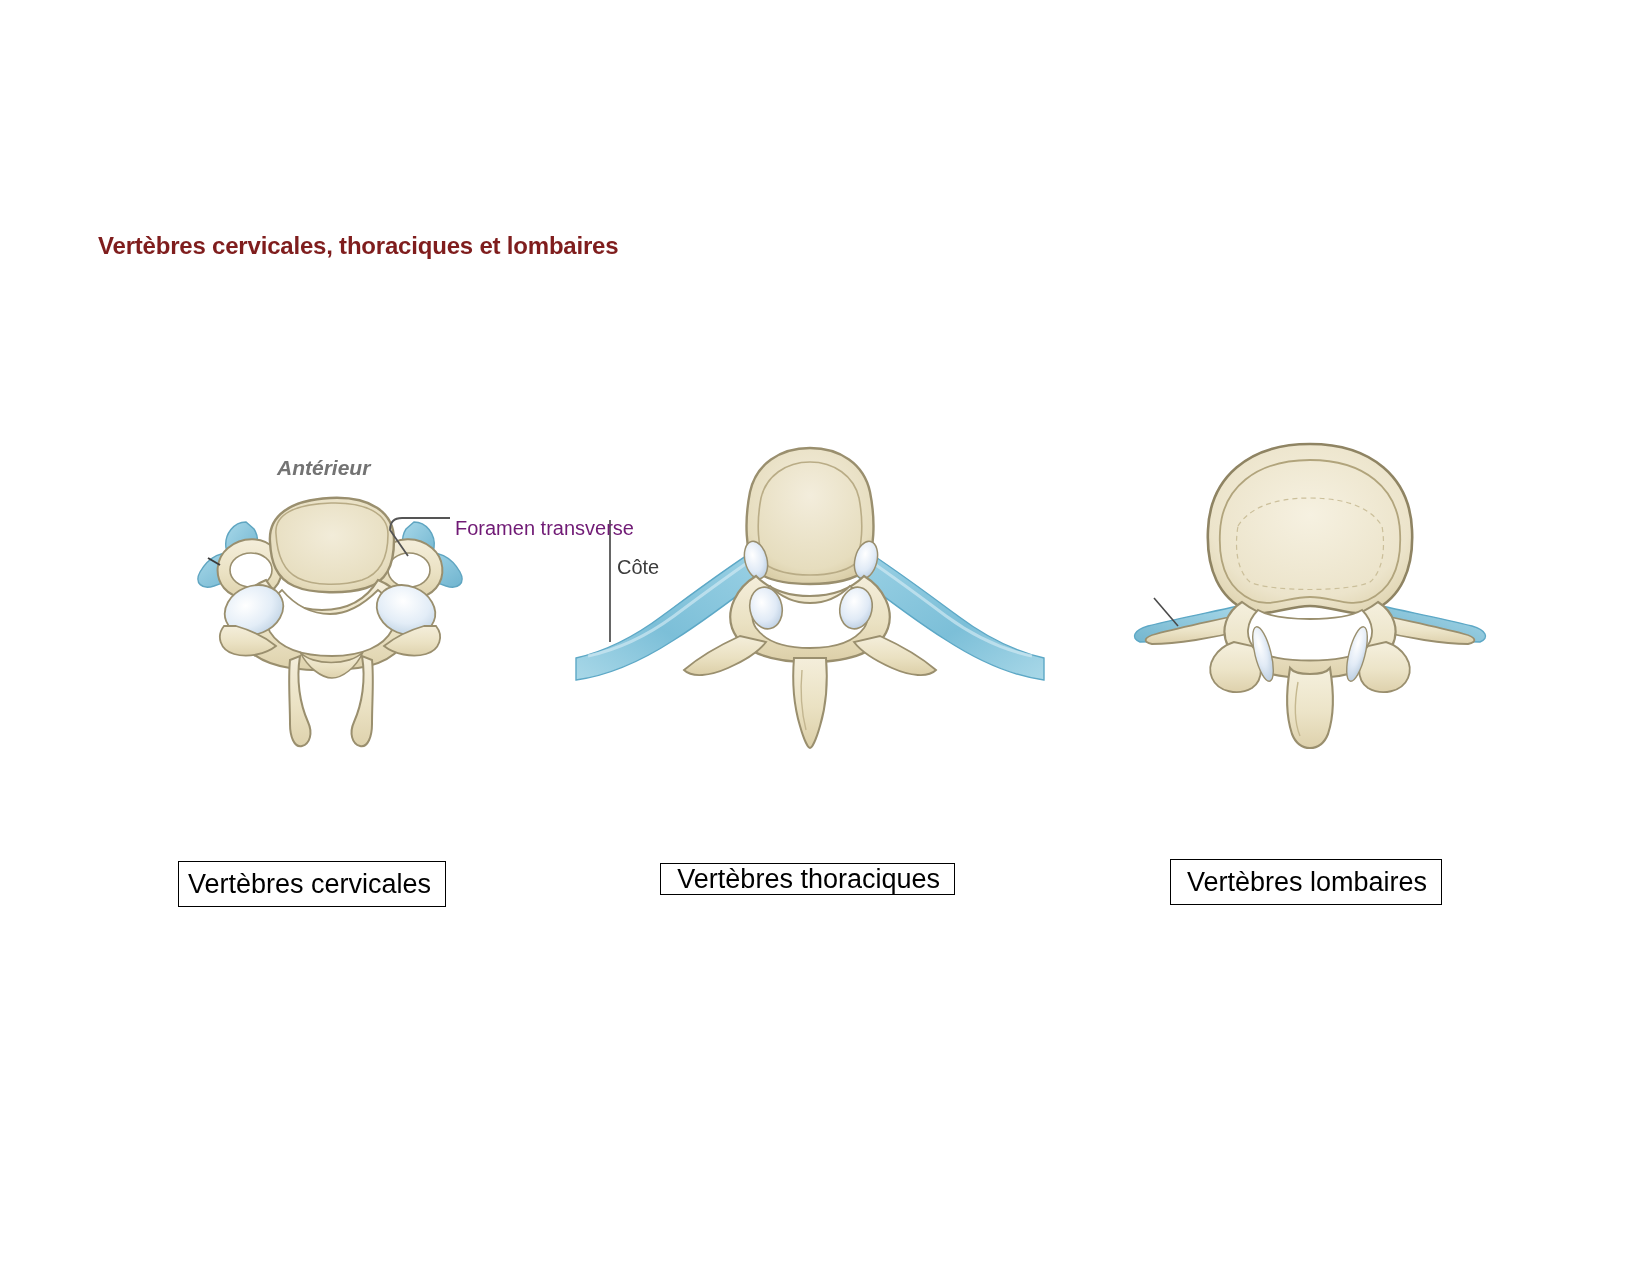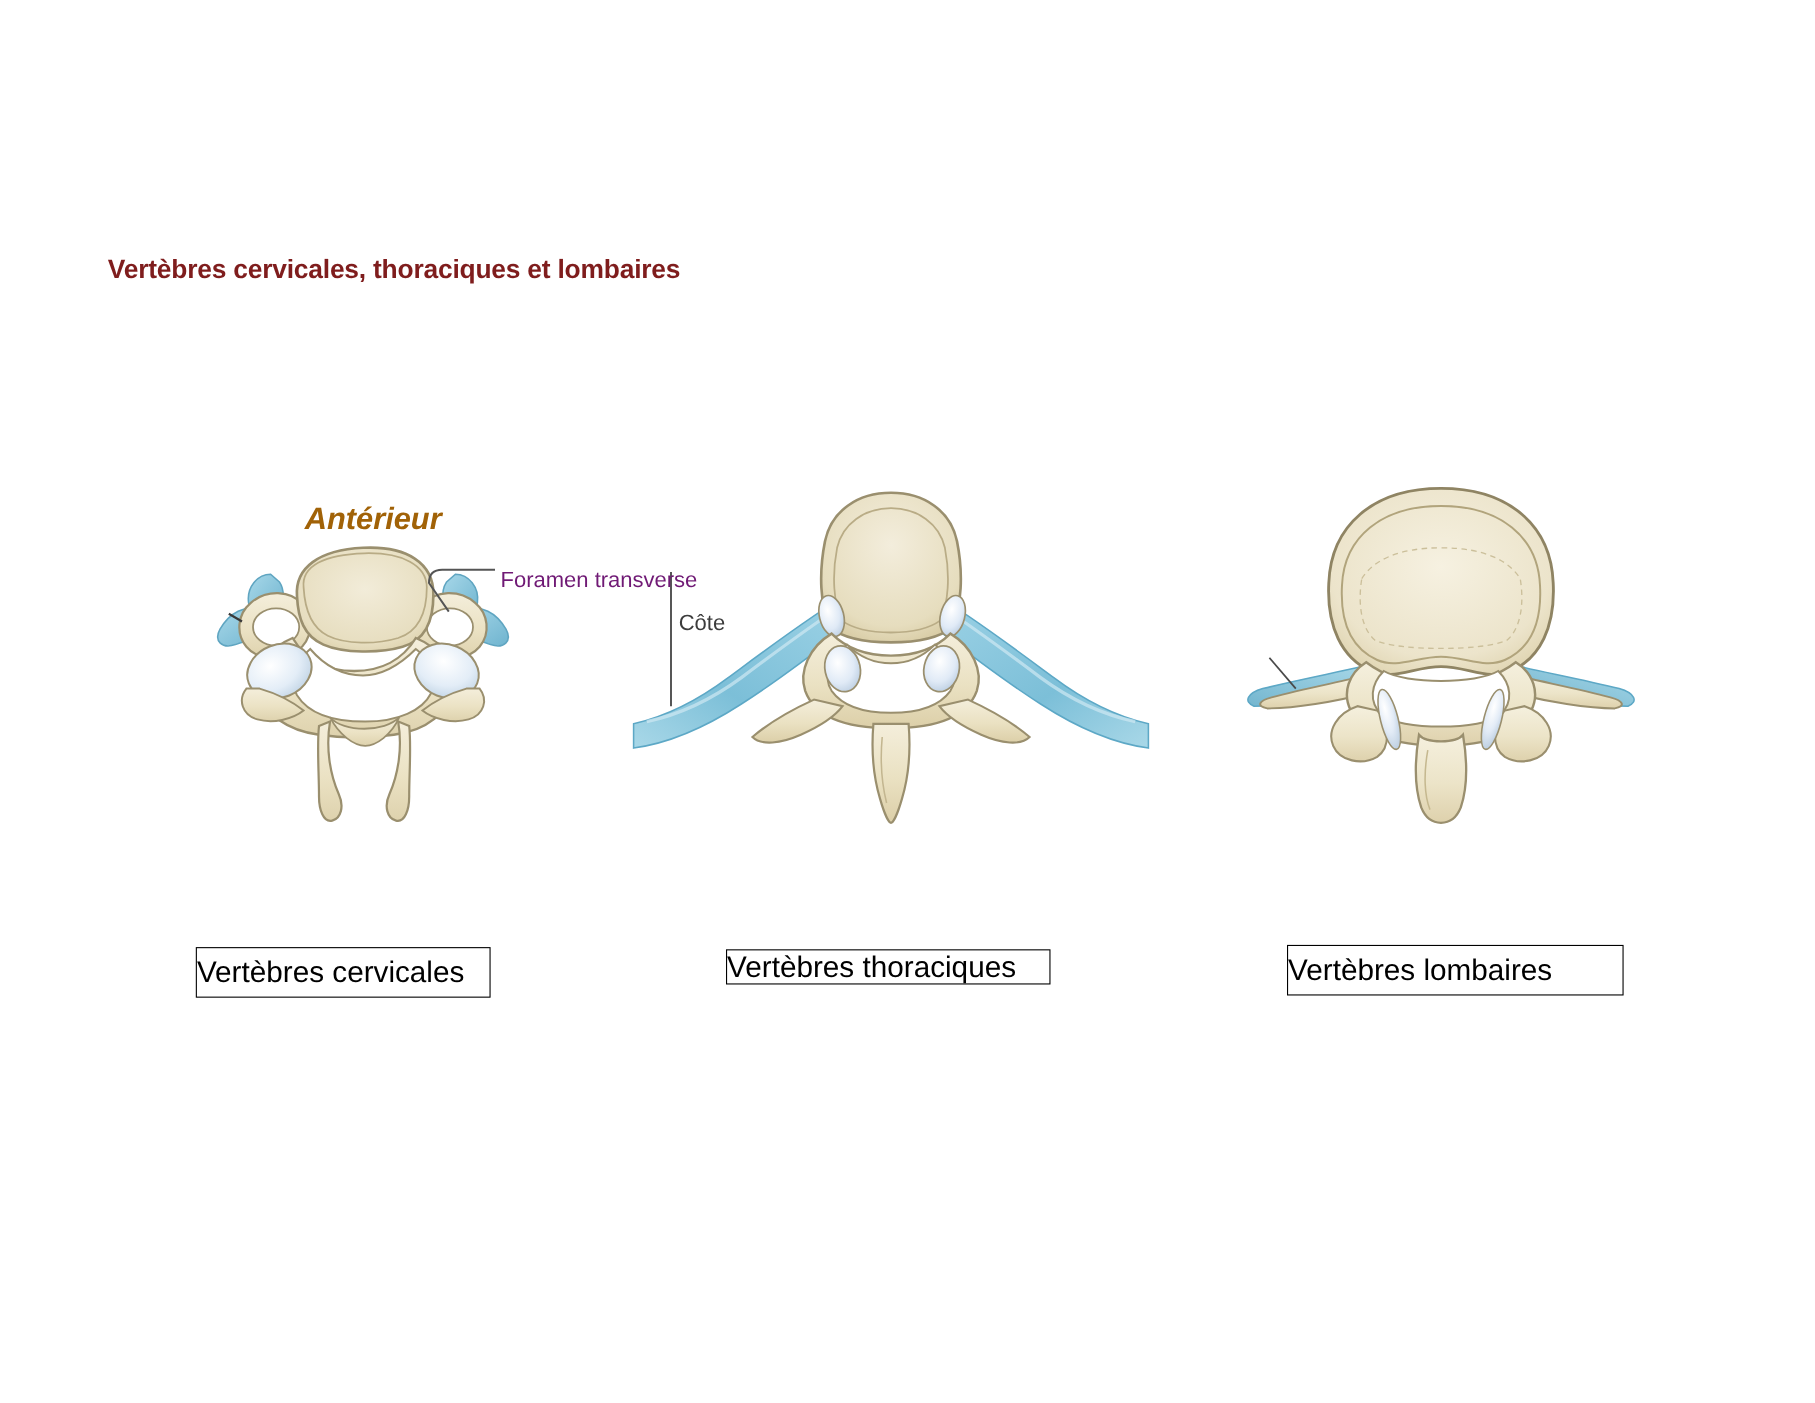--- a/index.html
+++ b/index.html
@@ -57,10 +57,10 @@
   #label-anterieur {
     left: 277px;
     top: 456px;
-    font-size: 28px;
+    font-size: 21px;
     font-style: italic;
     font-weight: 600;
-    color: #a16207;
+    color: #737373;
   }
   #label-foramen {
     left: 455px;

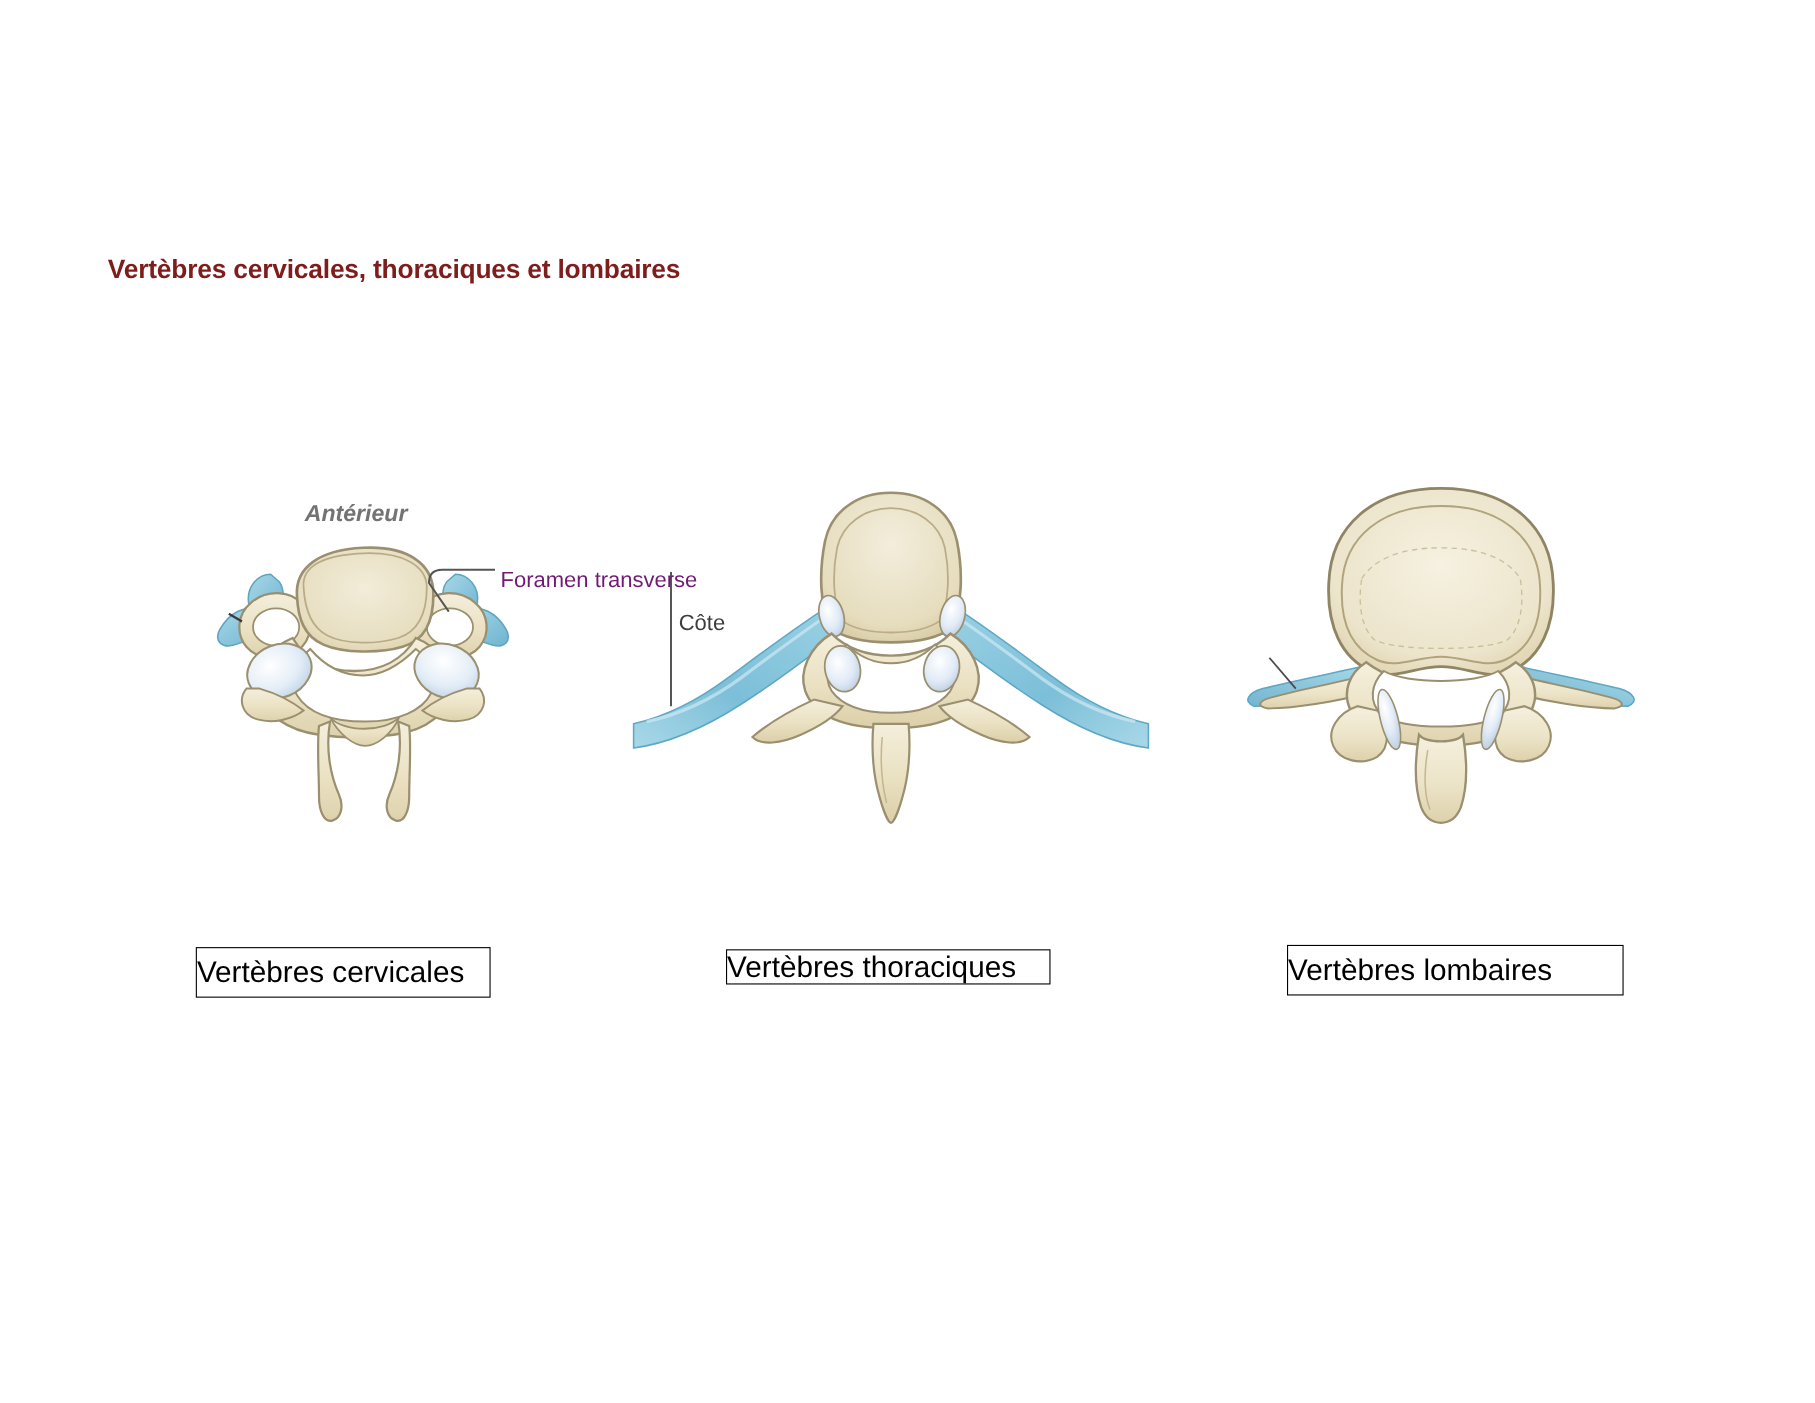--- a/index.html
+++ b/index.html
@@ -83,11 +83,11 @@
     background: #ffffff;
     display: flex;
     align-items: center;
-    justify-content: flex-start;
+    justify-content: flex-end;
     color: #000000;
     font-size: 27px;
     font-family: "Liberation Sans", sans-serif;
-    padding: 0 0;
+    padding: 0 14px;
     white-space: nowrap;
   }
   #caption-cervical { left: 178px;  top: 861px; width: 268px; height: 46px; }

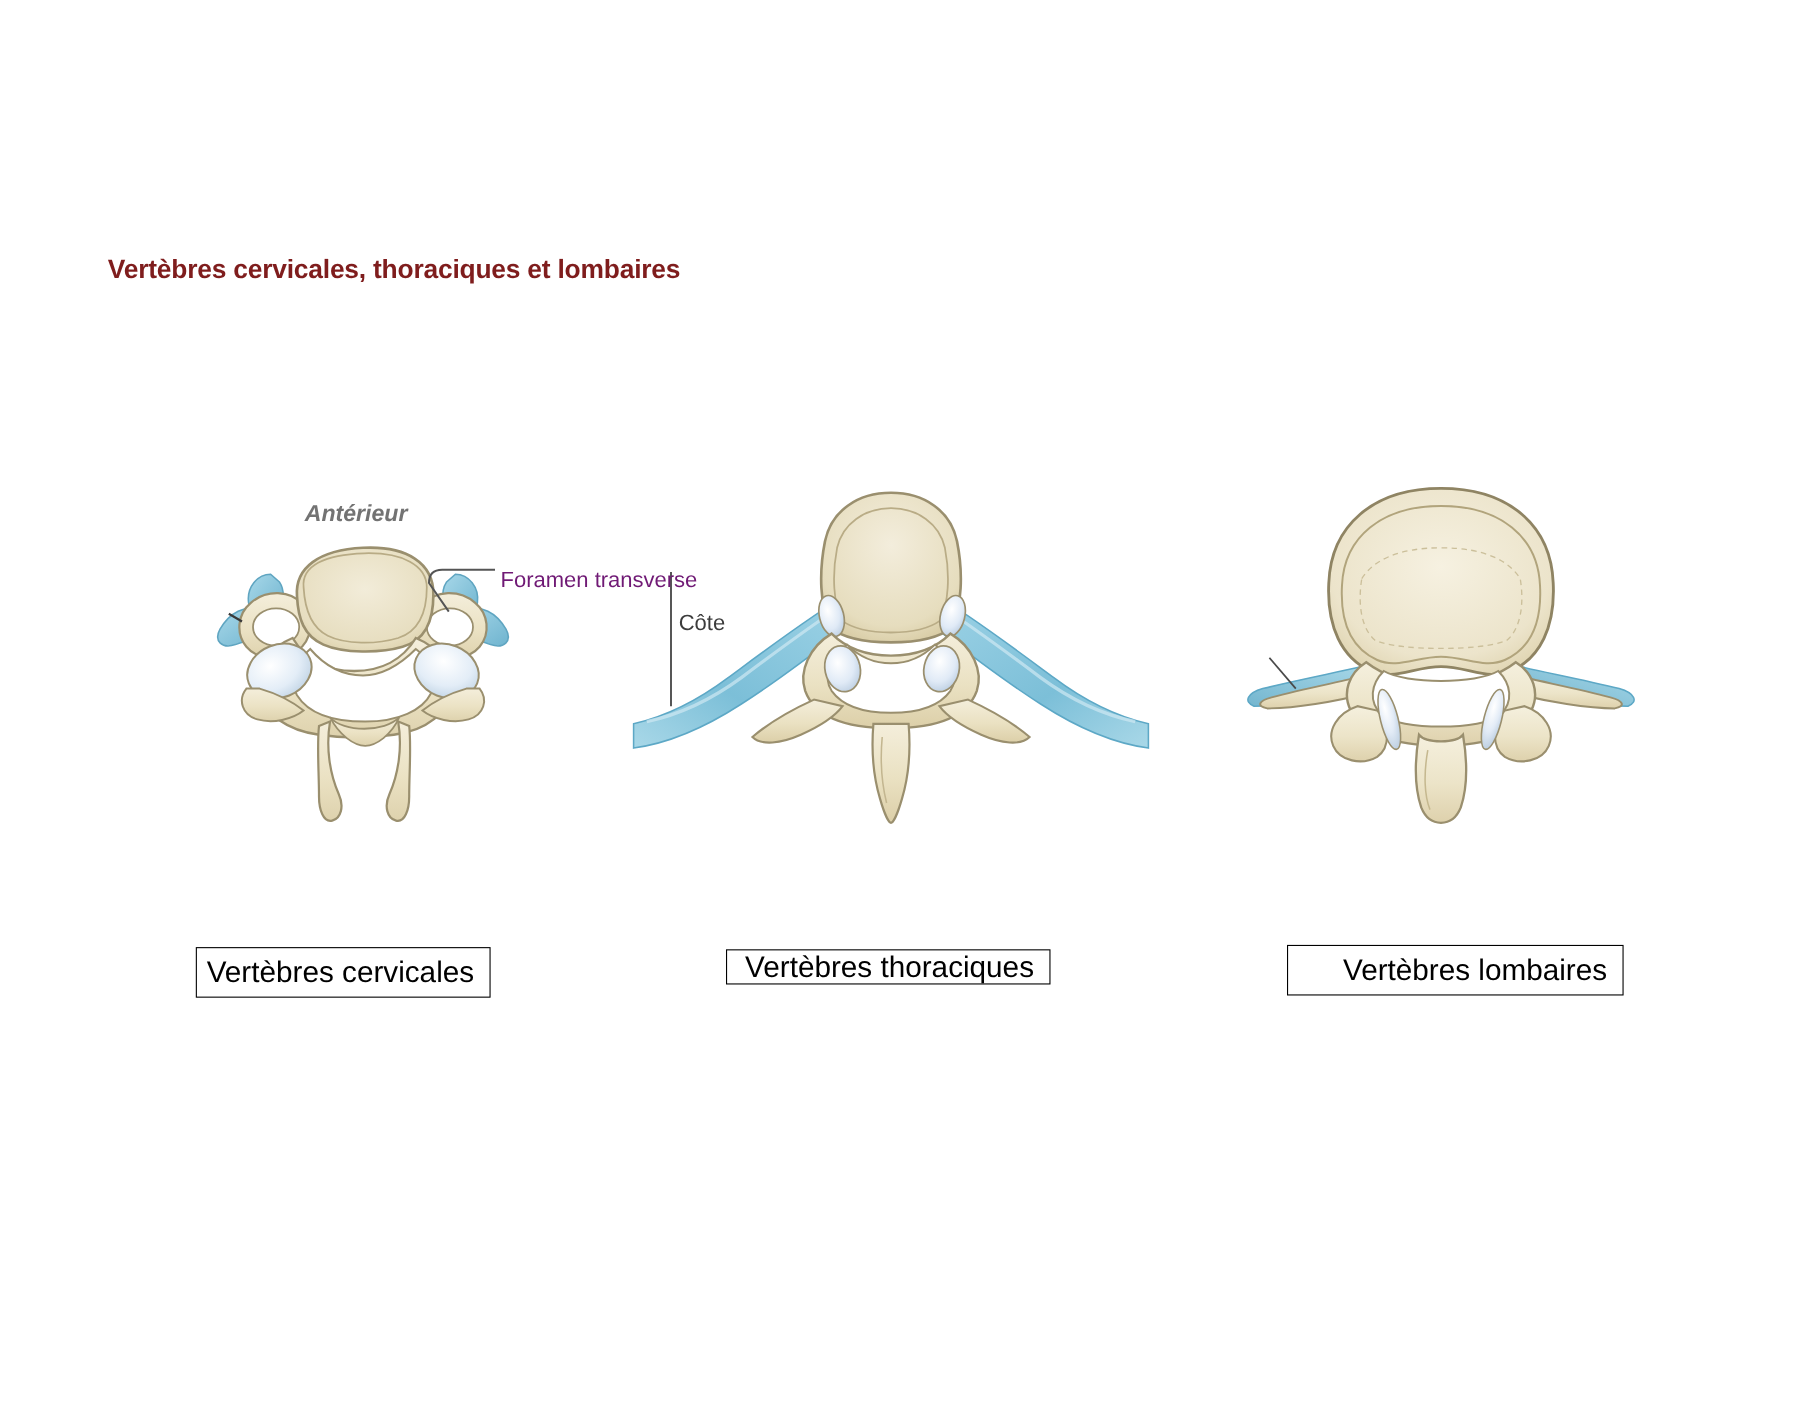--- a/index.html
+++ b/index.html
@@ -92,7 +92,7 @@
   }
   #caption-cervical { left: 178px;  top: 861px; width: 268px; height: 46px; }
   #caption-thoracic { left: 660px;  top: 863px; width: 295px; height: 32px; }
-  #caption-lumbar   { left: 1170px; top: 859px; width: 306px; height: 46px; }
+  #caption-lumbar   { left: 1170px; top: 859px; width: 272px; height: 46px; }
 </style>
 </head>
 <body>

